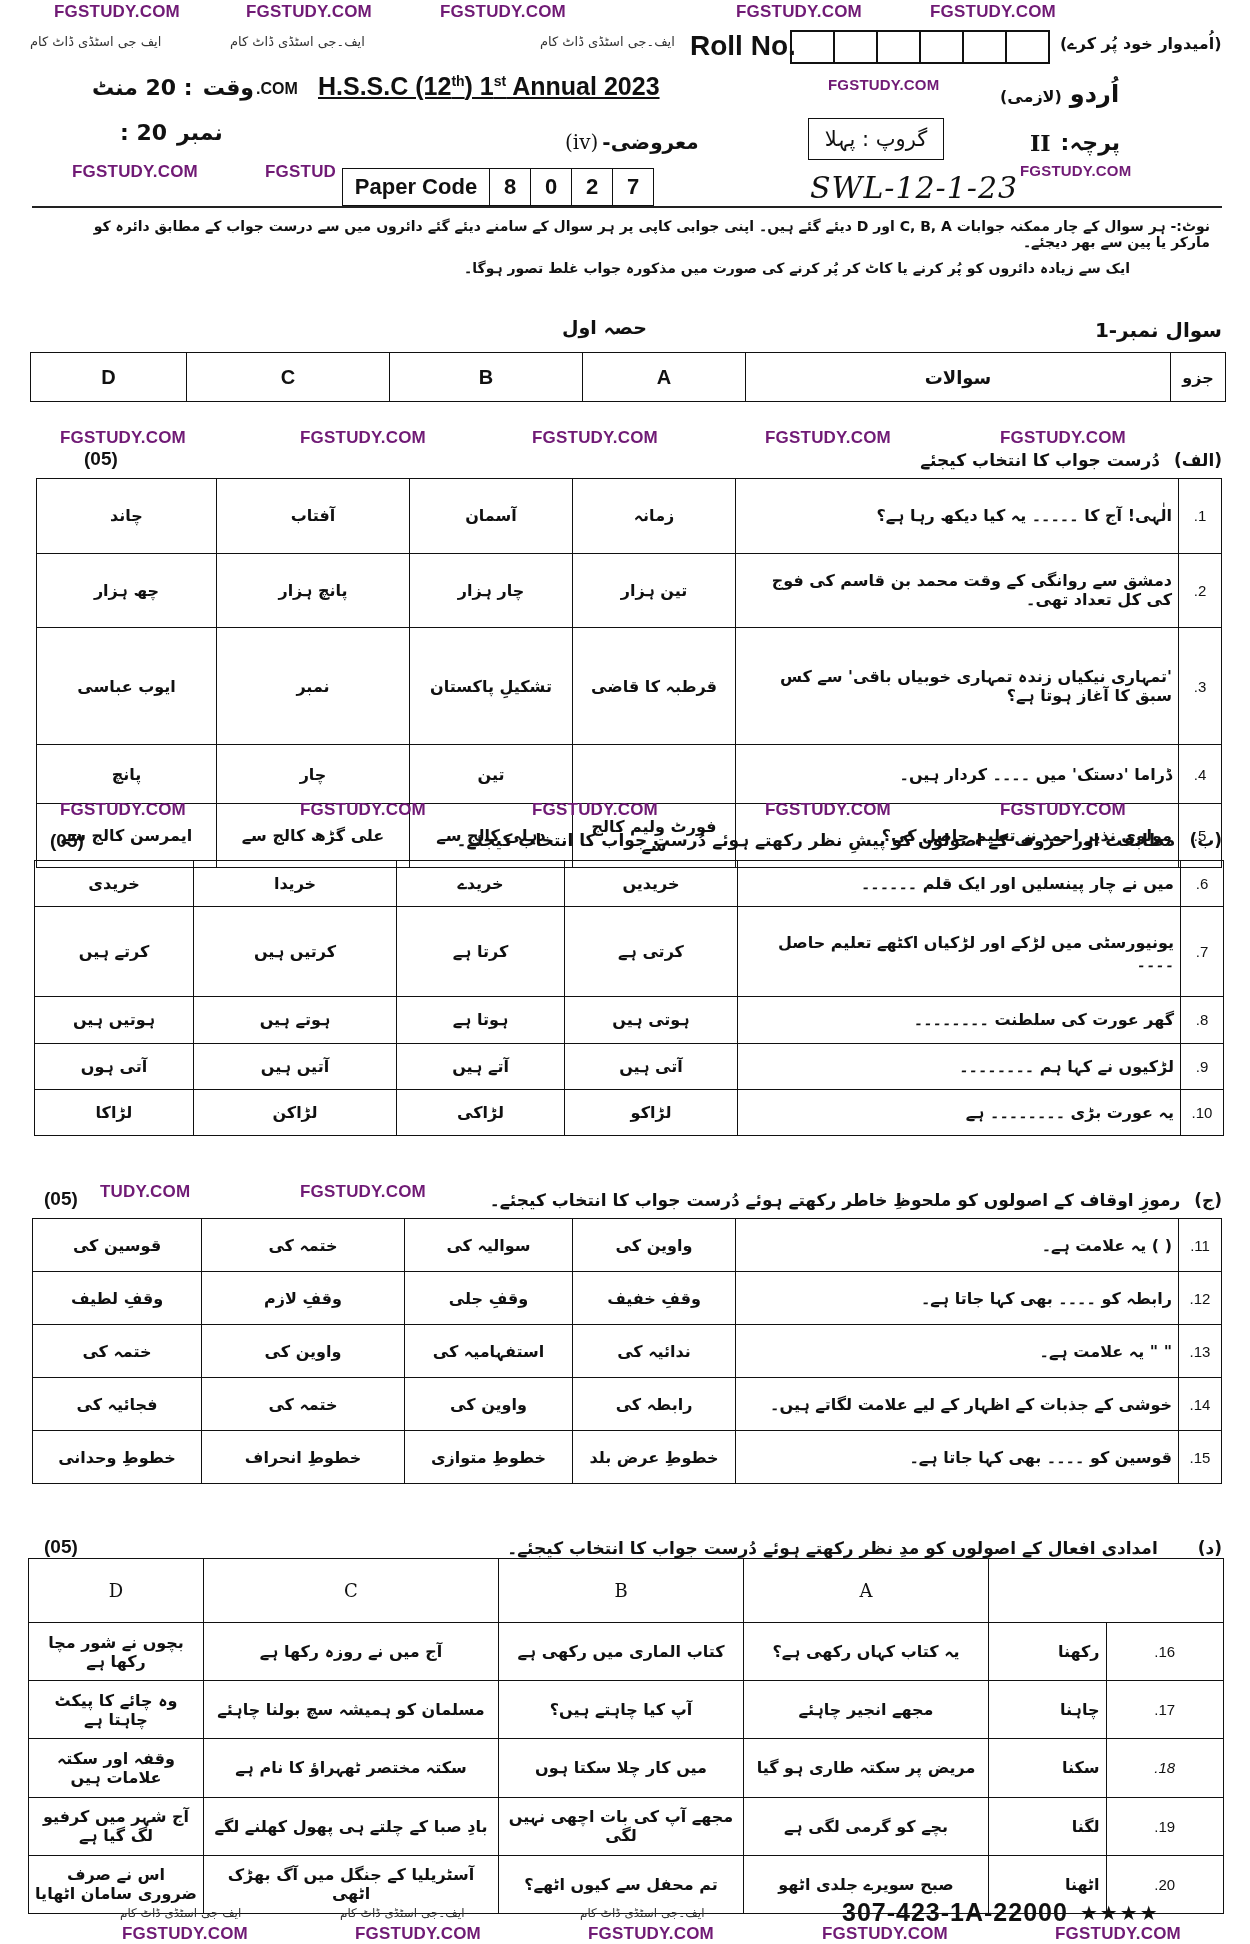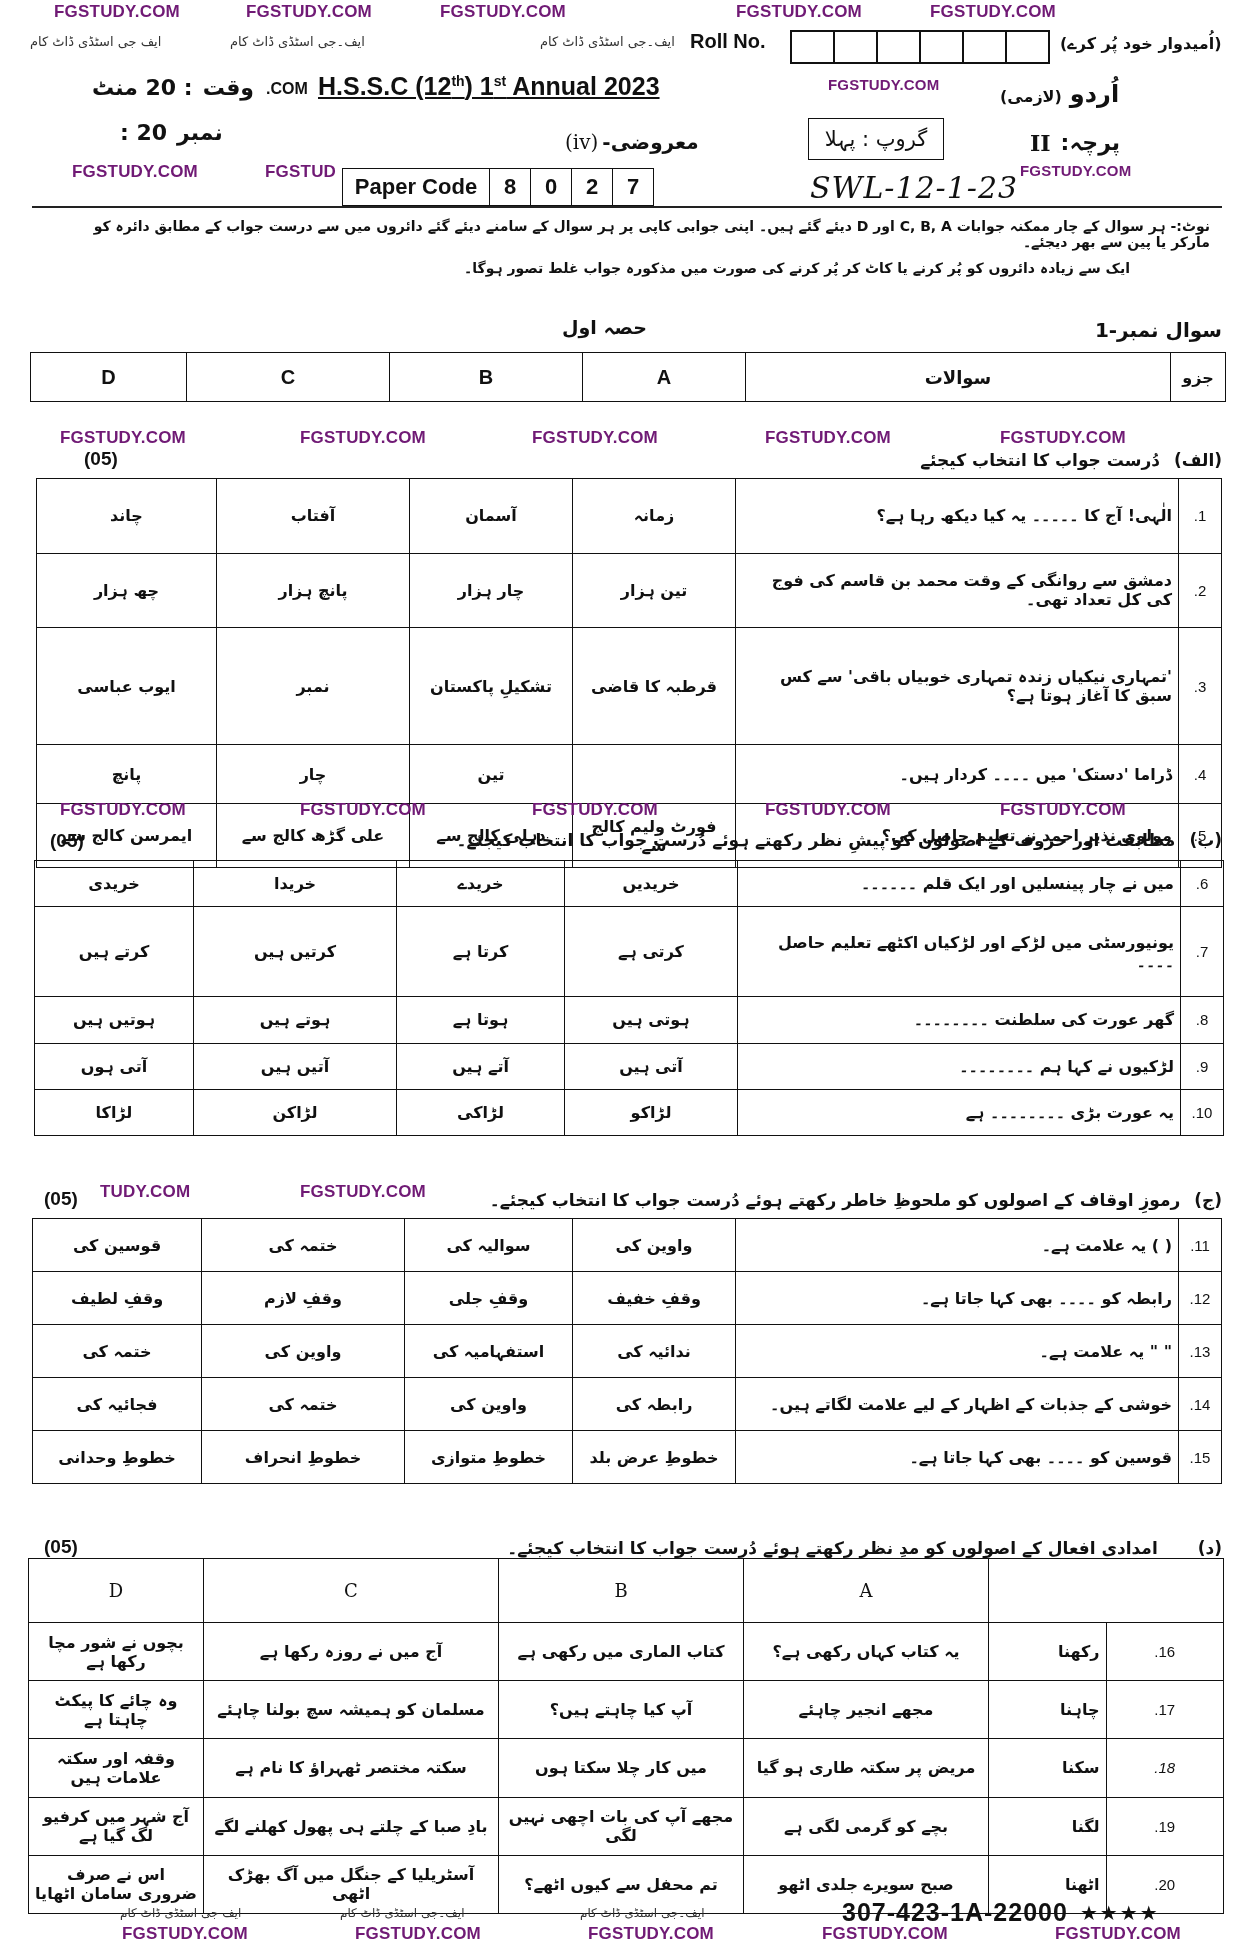--- a/index.html
+++ b/index.html
@@ -41,7 +41,7 @@
 <div class="wm-ur" style="left:230px;top:34px;font-size:13px;">ایف۔جی اسٹڈی ڈاٹ کام</div>
 <div class="wm-ur" style="left:540px;top:34px;font-size:13px;">ایف۔جی اسٹڈی ڈاٹ کام</div>
 
-<div class="abs" style="left:690px;top:30px;font-family:'Liberation Sans',sans-serif;font-weight:bold;font-size:20px;">Roll No.</div>
+<div class="abs" style="left:690px;top:30px;font-family:'Liberation Sans',sans-serif;font-weight:bold;font-size:28px;">Roll No.</div>
 <div class="abs roll-box" style="left:790px;top:30px;">
   <span></span>
   <span></span>

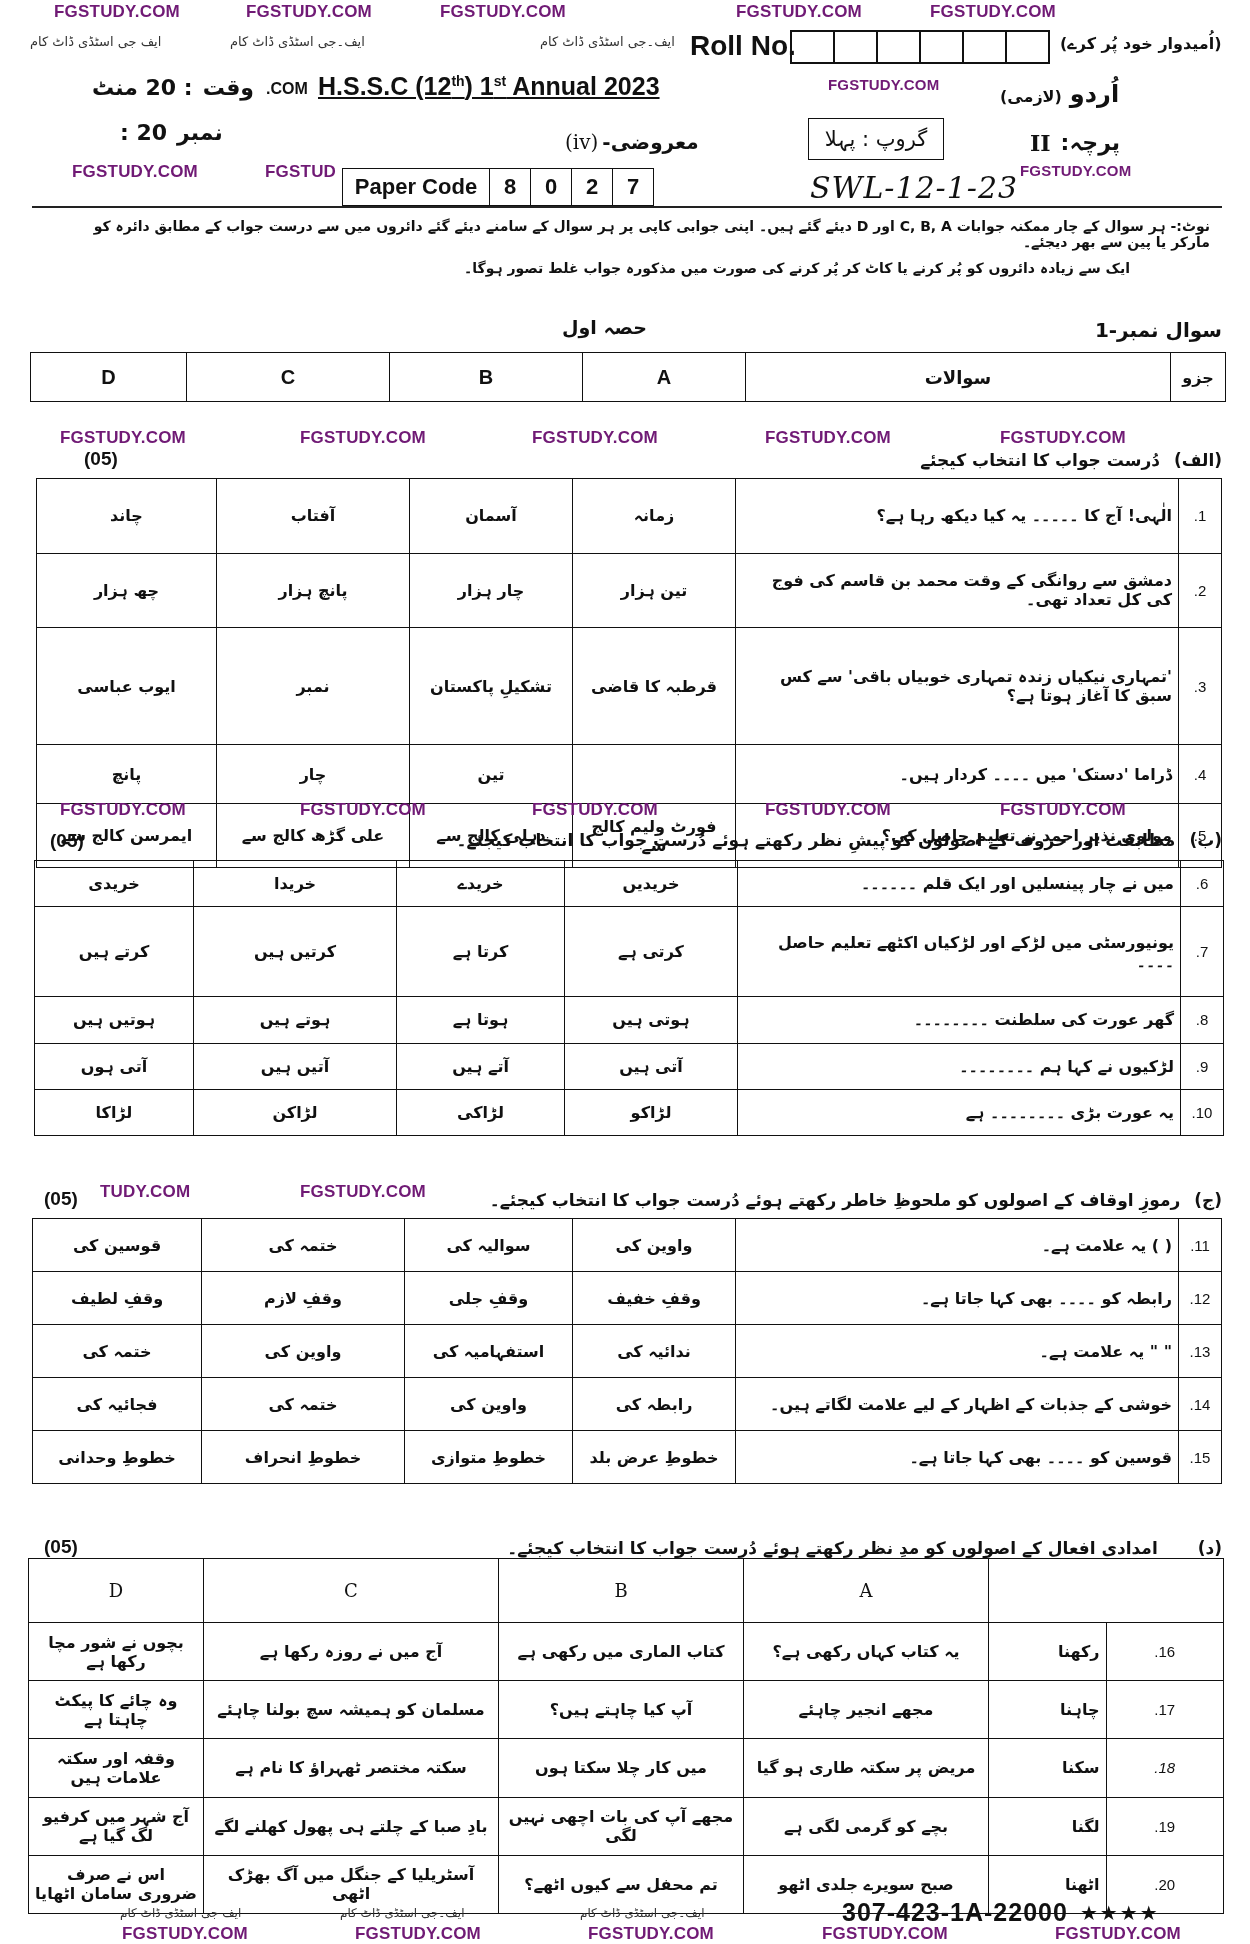--- a/index.html
+++ b/index.html
@@ -56,7 +56,7 @@
   <span>وقت</span>
   <span>: 20 منٹ</span>
 </div>
-<div class="abs" style="left:266px;top:80px;font-family:'Liberation Sans',sans-serif;font-size:16px;font-weight:bold;">.COM</div>
+<div class="abs" style="left:256px;top:80px;font-family:'Liberation Sans',sans-serif;font-size:16px;font-weight:bold;">.COM</div>
 
 <div class="abs title" style="left:318px;top:72px;">
   <span>H.S.S.C (12</span><sup>th</sup><span>) 1</span><sup>st</sup><span> Annual 2023</span>

